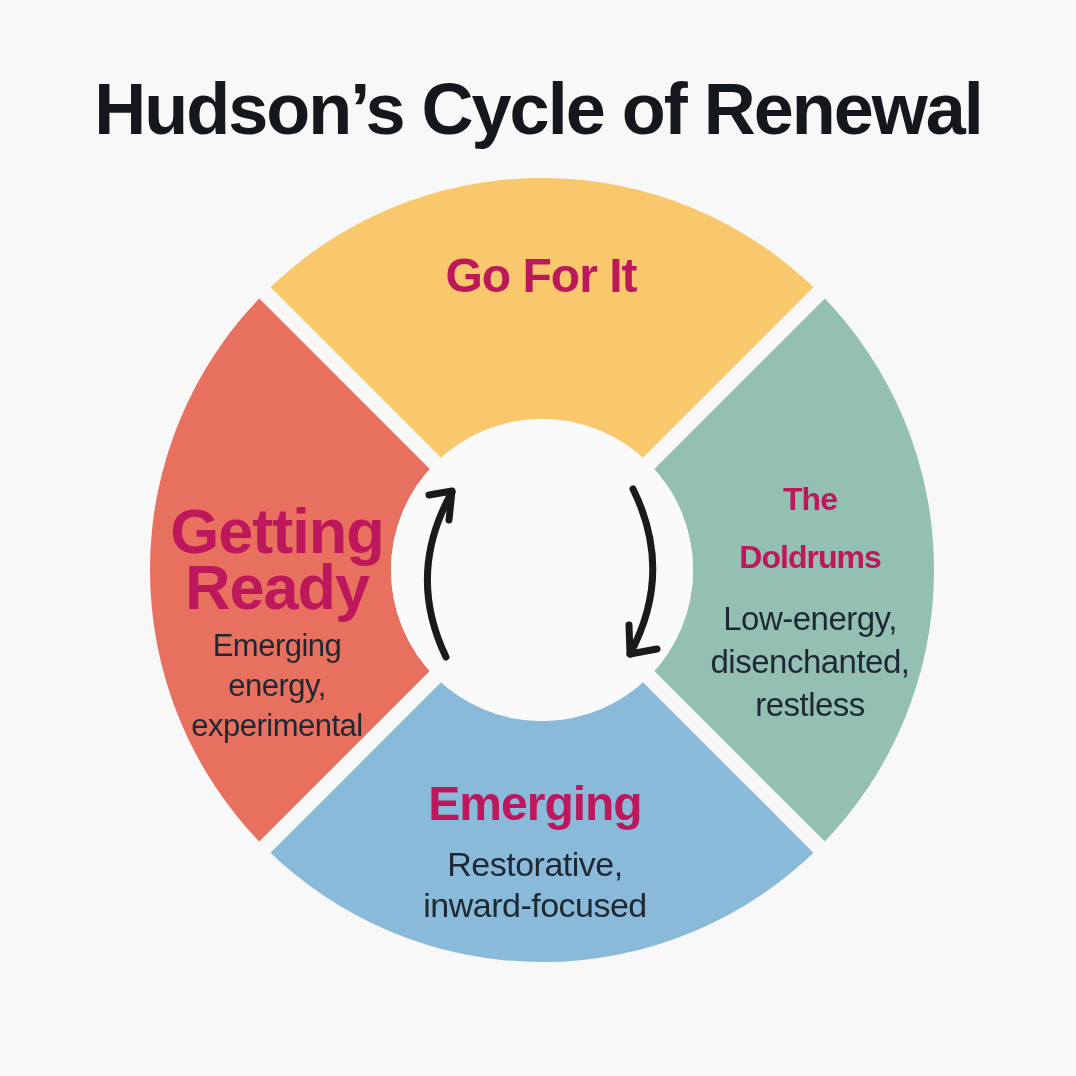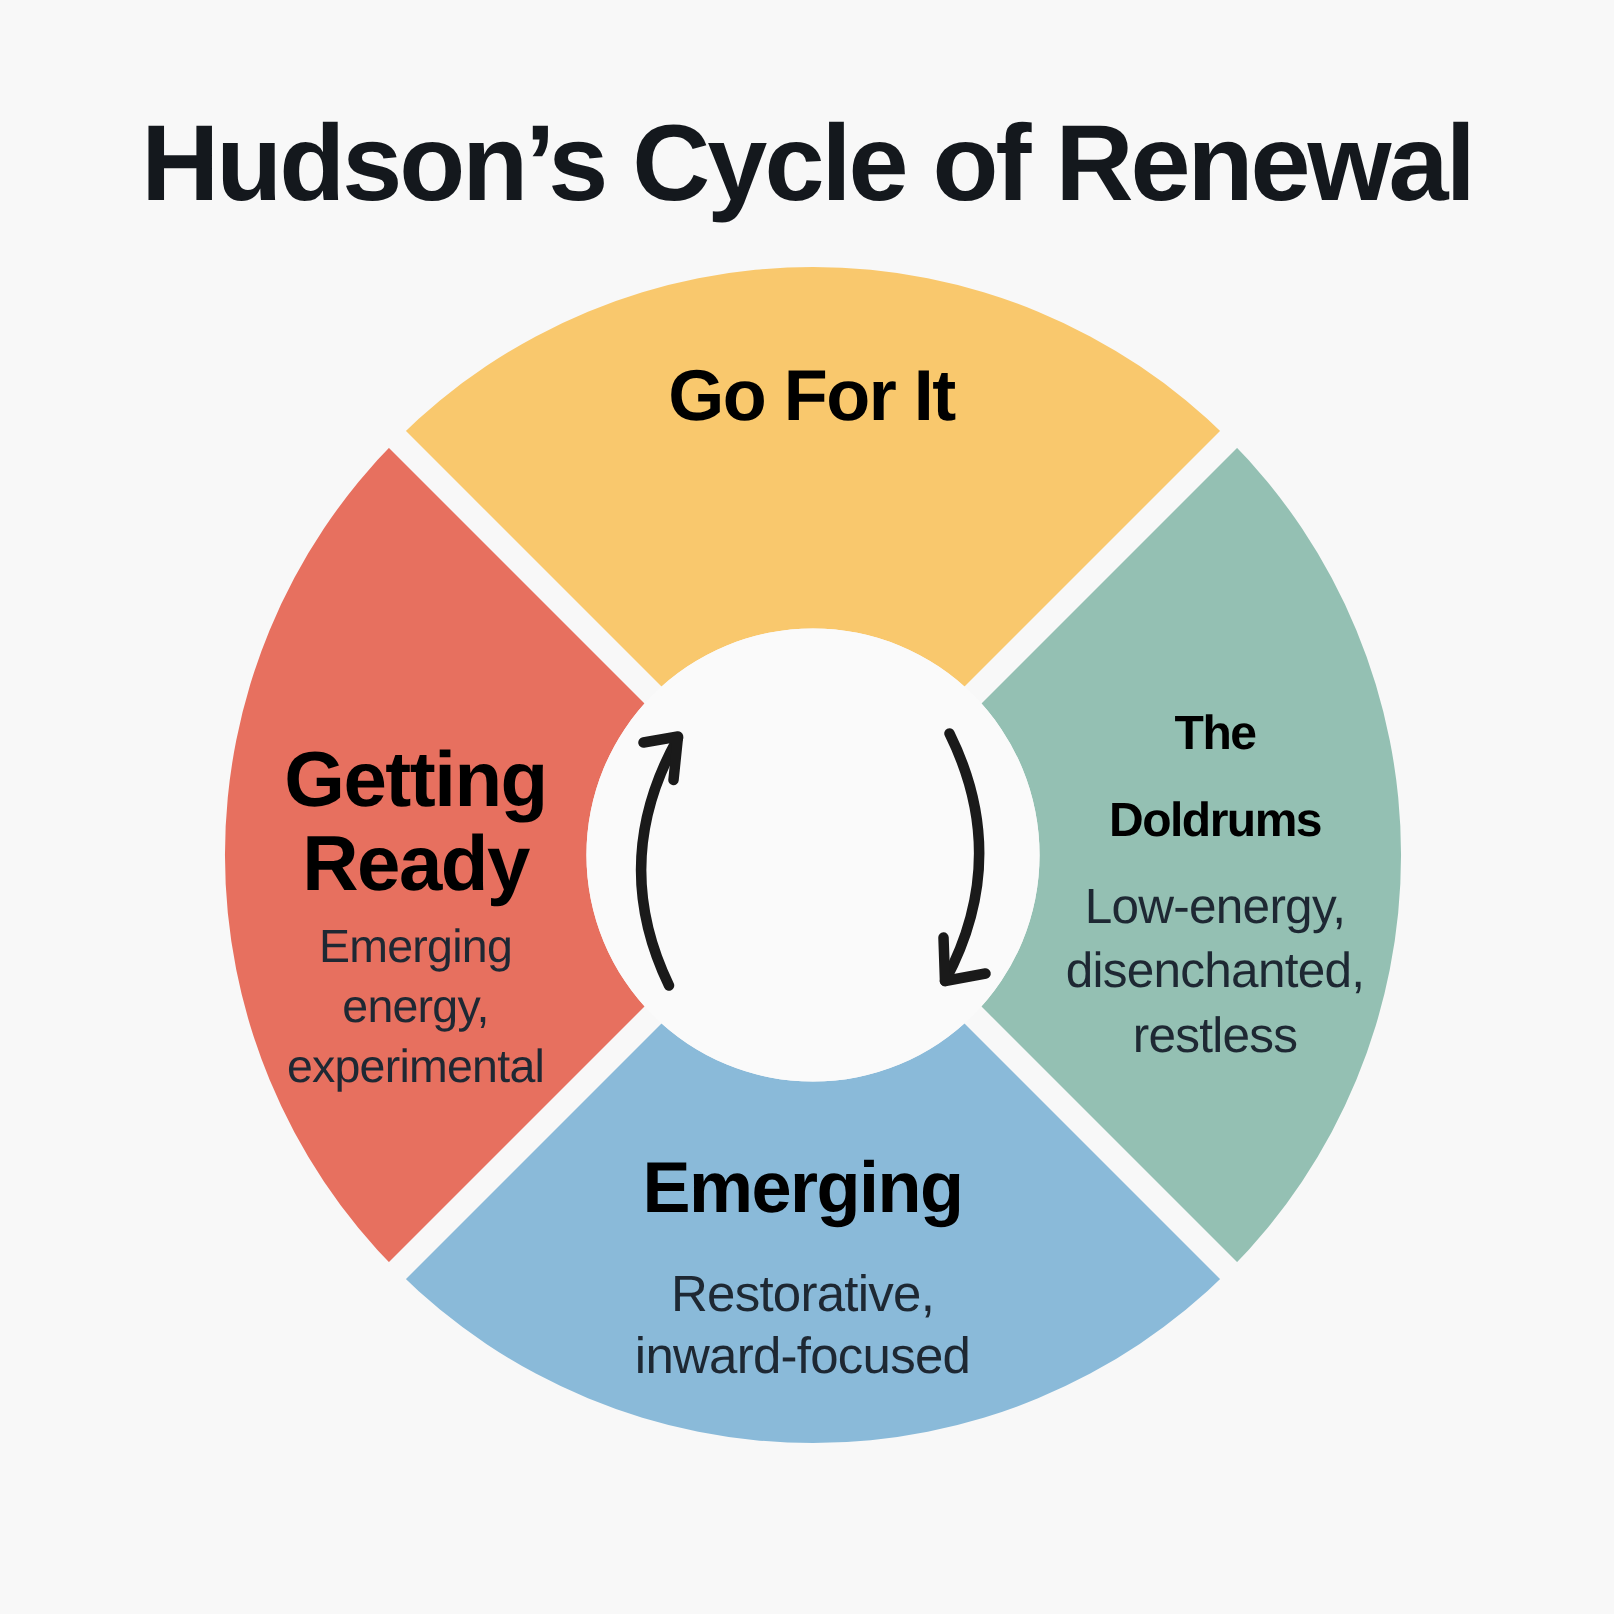--- a/index.html
+++ b/index.html
@@ -39,11 +39,11 @@
     transform: translateX(-50%);
   }
   .stage h2 {
-    margin: 0;
+    margin: 11px;
     font-weight: 700;
     white-space: pre-line;
     letter-spacing: -1px;
-    color: #000000;
+    color: #be185d;
   }
   .stage p {
     white-space: pre-line;

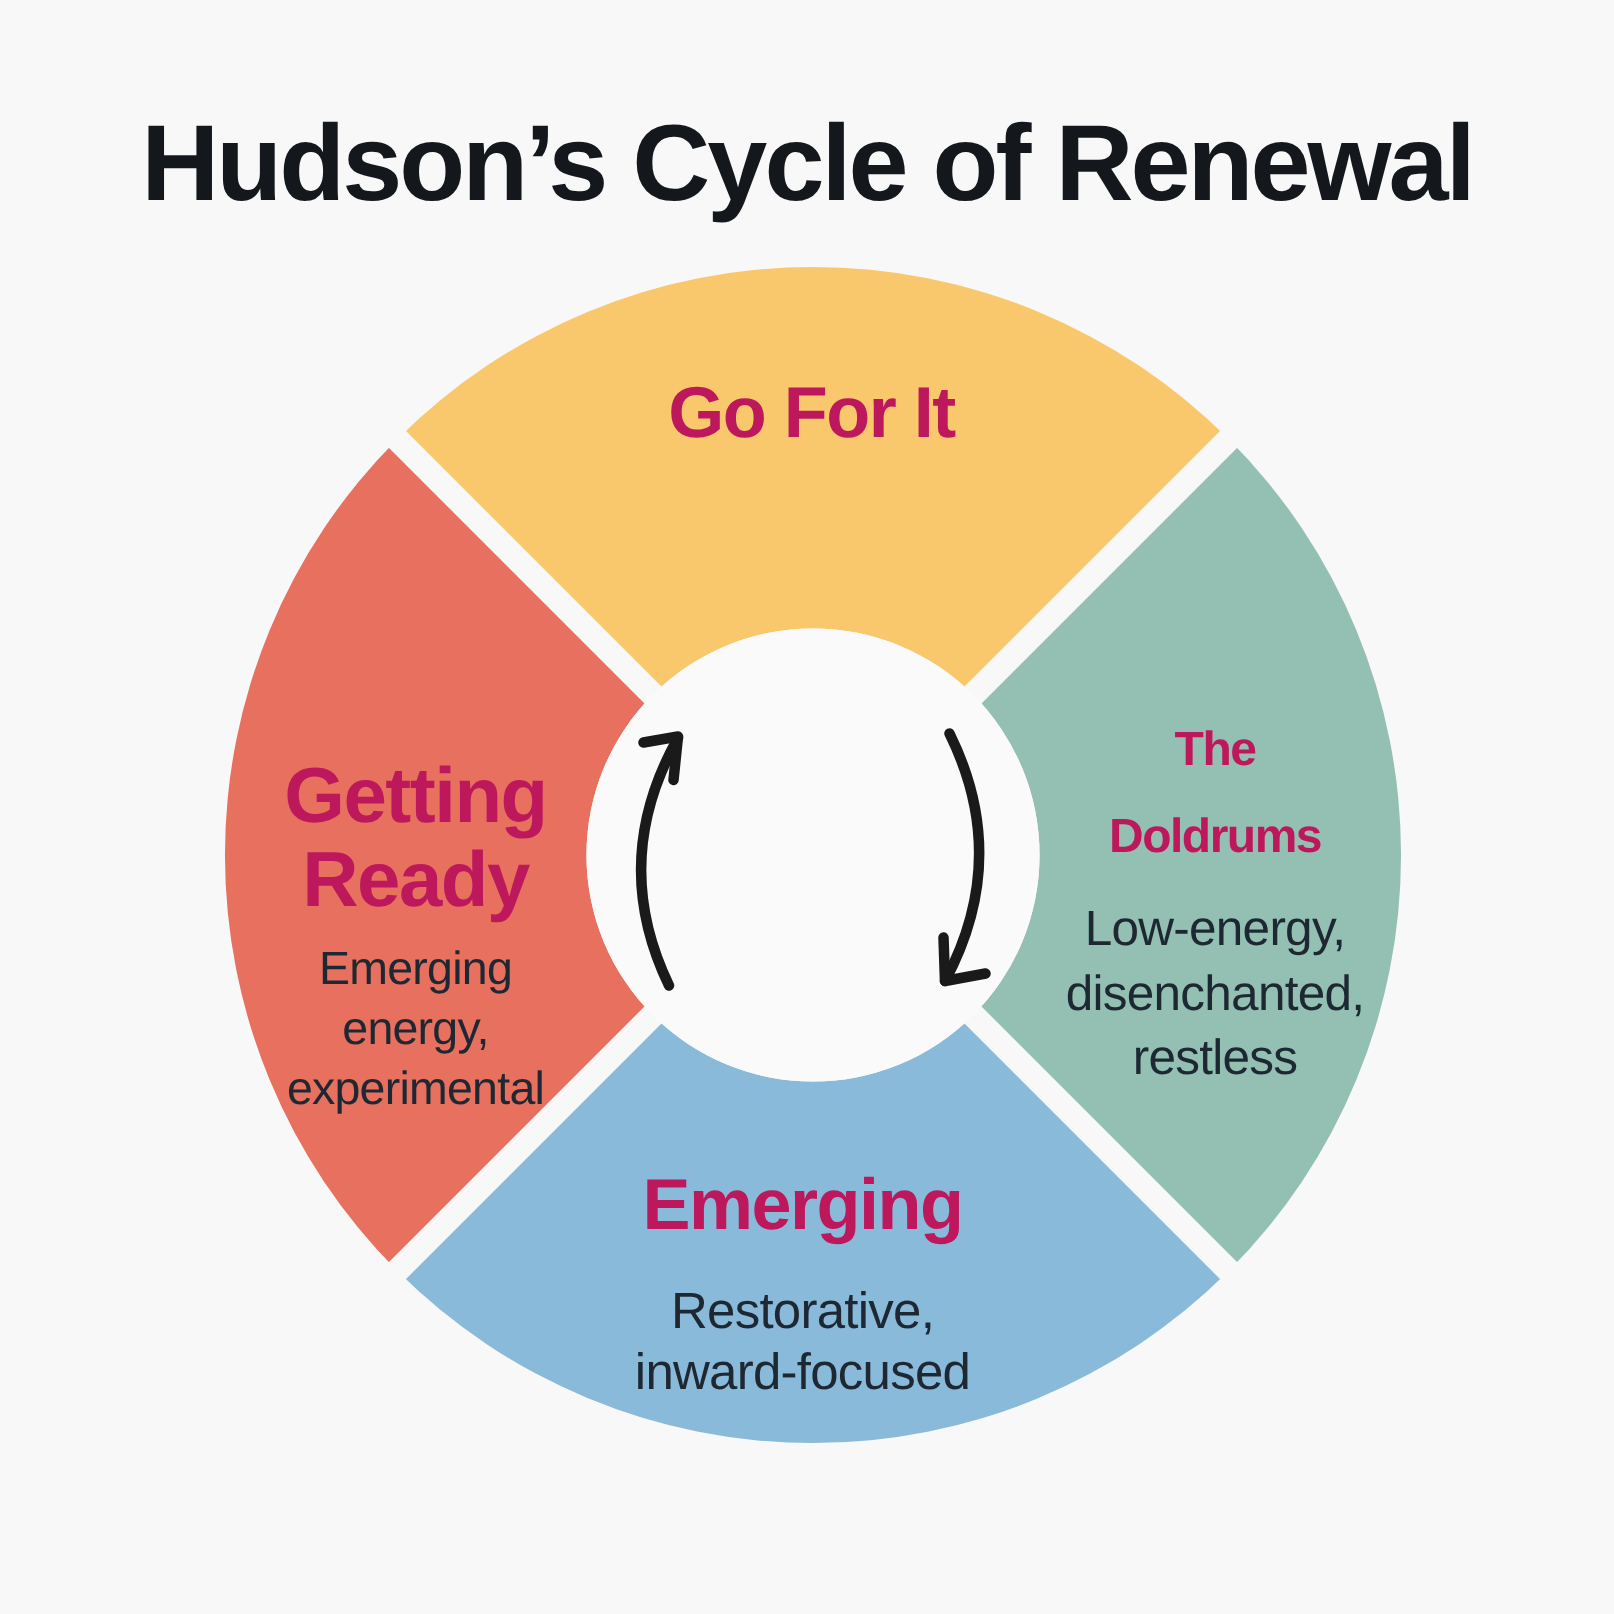--- a/index.html
+++ b/index.html
@@ -63,7 +63,7 @@
   .stage-bottom p  { font-size: 34px; line-height: 41px; margin: 23px 0 0; }
 
   .stage-left   { left: 277px; top: 492px; width: 260px; }
-  .stage-left h2   { font-size: 52px; line-height: 56px; }
+  .stage-left h2   { font-size: 63px; line-height: 56px; }
   .stage-left p    { font-size: 31px; line-height: 40px; margin: 7px 0 0; }
 </style>
 </head>

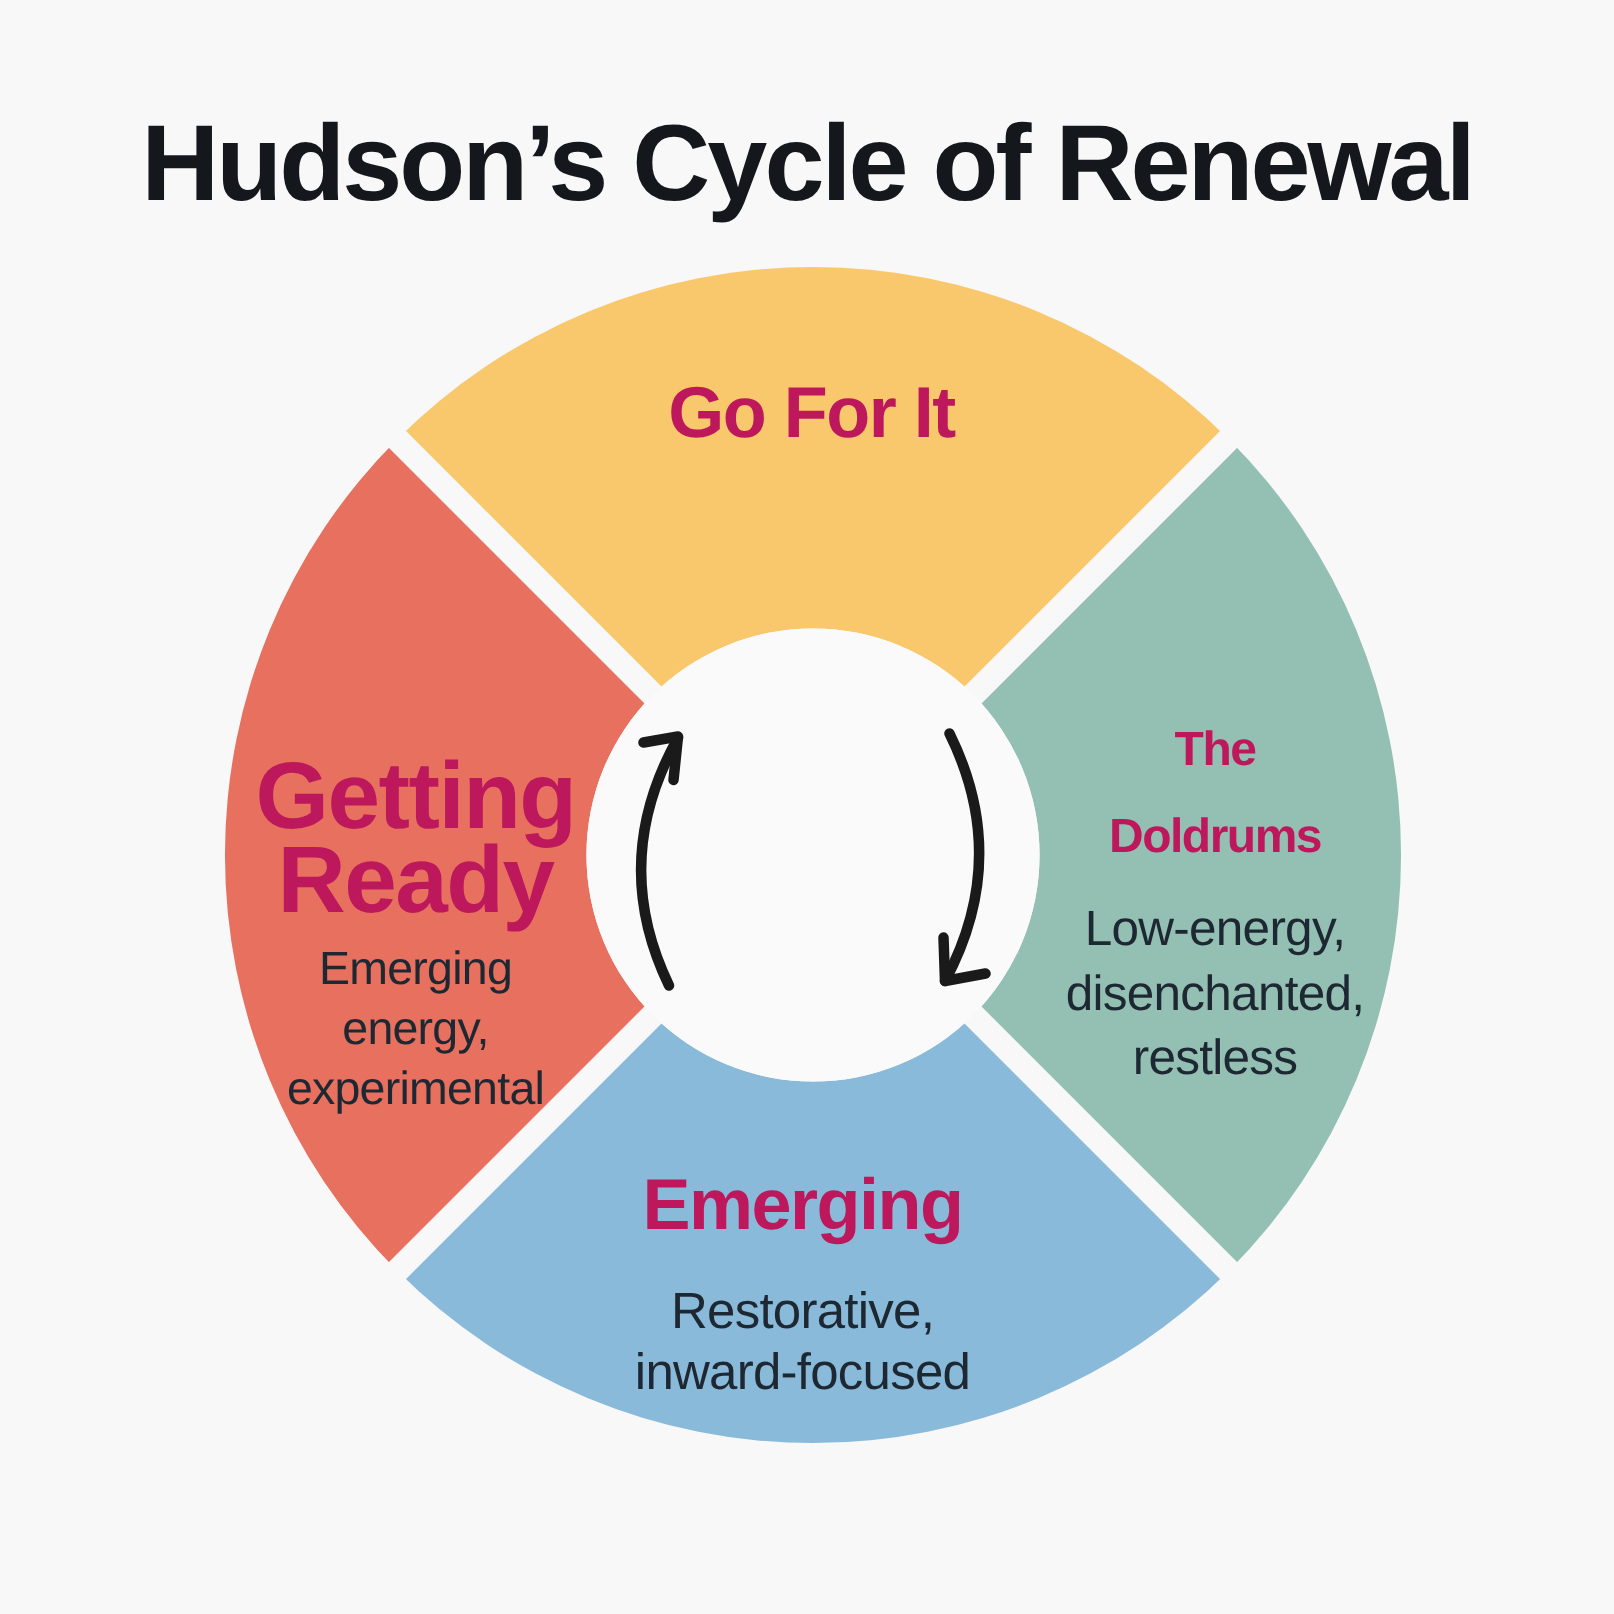--- a/index.html
+++ b/index.html
@@ -60,7 +60,7 @@
 
   .stage-bottom { left: 535px; top: 766px; width: 470px; }
   .stage-bottom h2 { font-size: 48px; line-height: 54px; }
-  .stage-bottom p  { font-size: 34px; line-height: 41px; margin: 23px 0 0; }
+  .stage-bottom p  { font-size: 34px; line-height: 41px; margin: 13px 0 0; }
 
   .stage-left   { left: 277px; top: 492px; width: 260px; }
   .stage-left h2   { font-size: 63px; line-height: 56px; }

